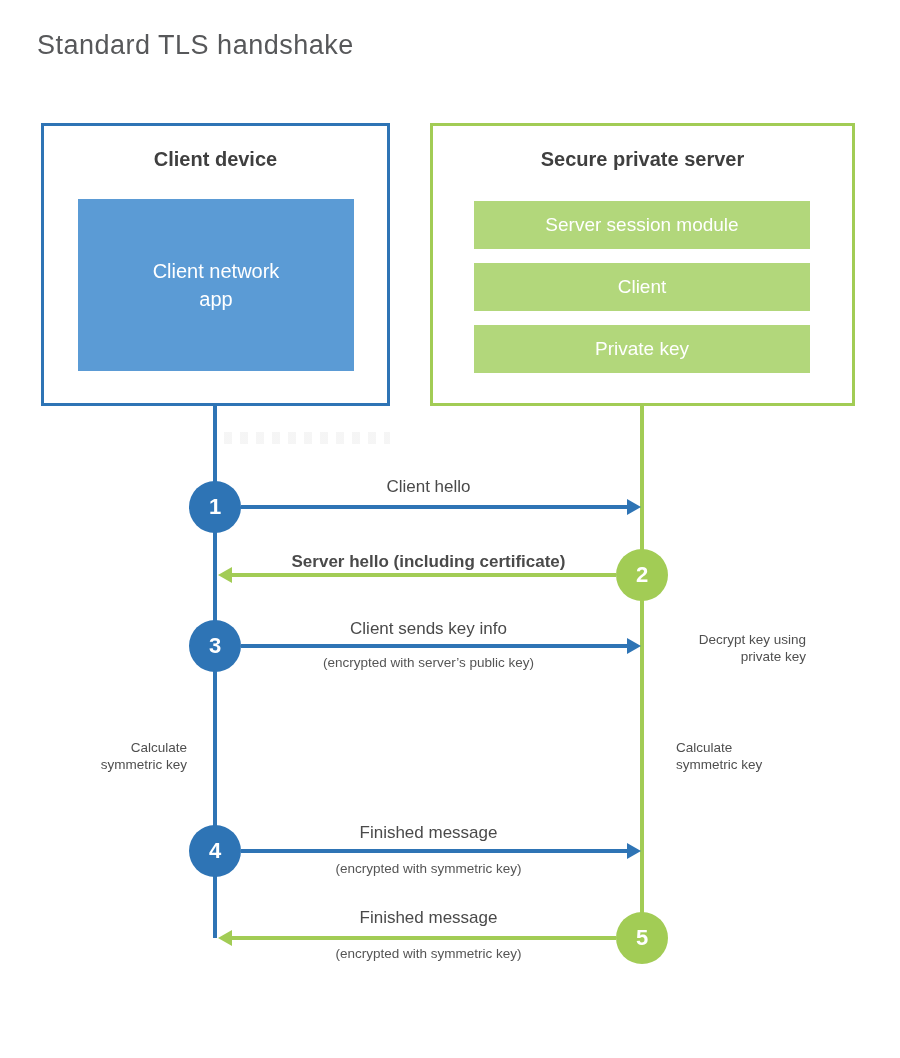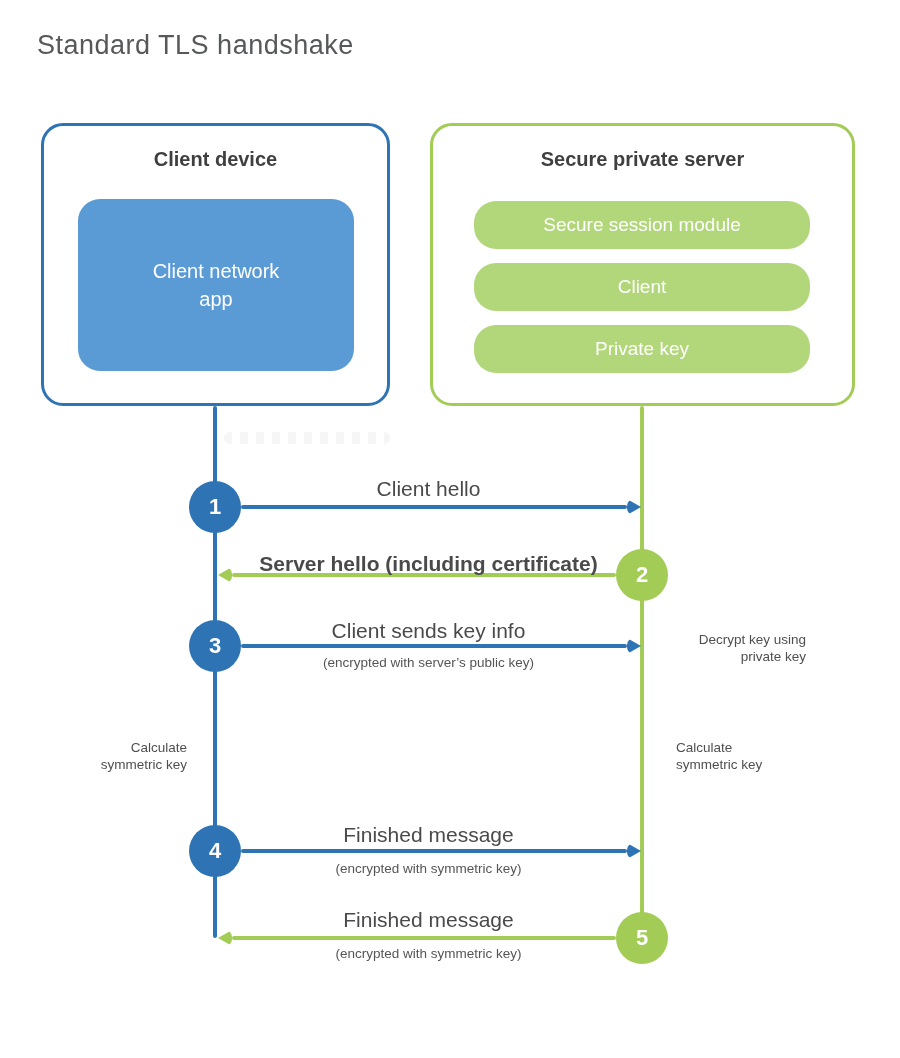--- a/index.html
+++ b/index.html
@@ -2,7 +2,7 @@
 <html><head>
 <meta charset="utf-8">
 <style>
-  * { margin:0; padding:0; box-sizing:border-box;border-radius:22px; }
+  * { margin:0; padding:0; box-sizing:border-box; }
   html,body { background:#fff; }
   body { font-family:"Liberation Sans","DejaVu Sans",sans-serif; }
   .canvas { position:relative; width:900px; height:1058px; background:#fff; overflow:hidden; }

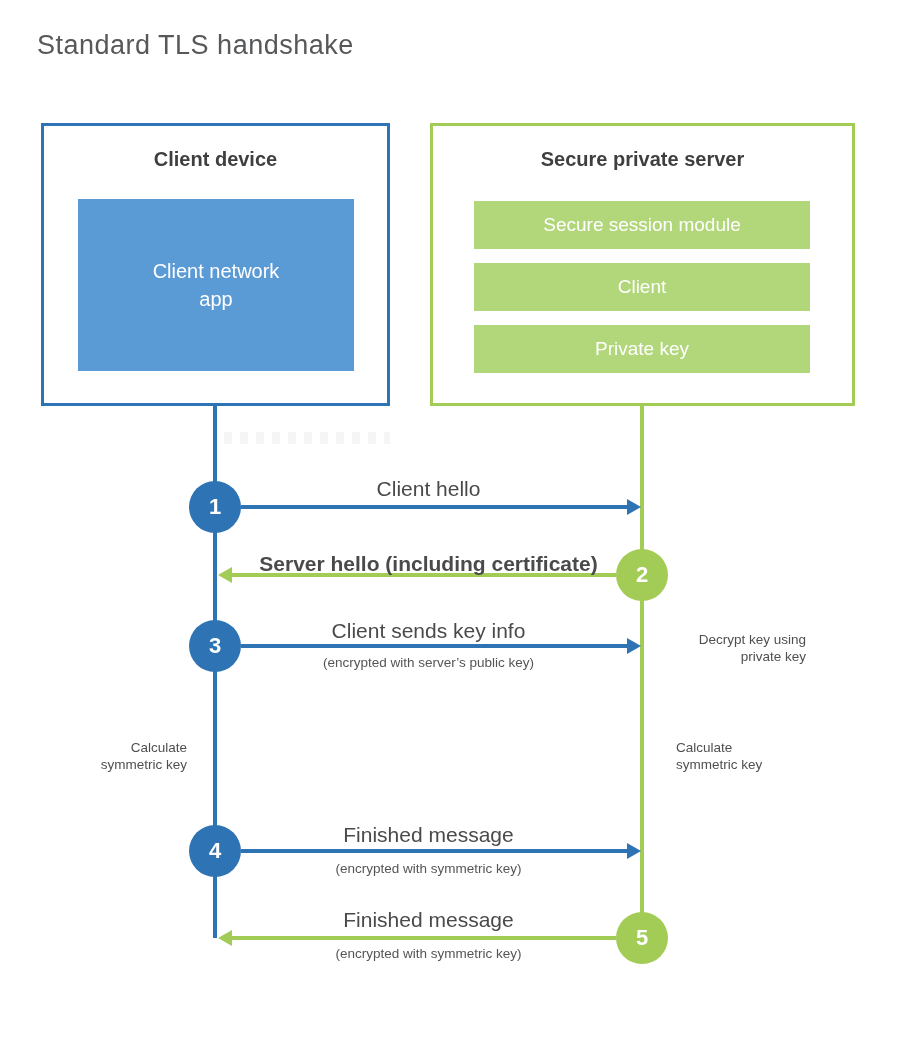--- a/index.html
+++ b/index.html
@@ -113,7 +113,7 @@
   <div class="entity-box server-box">
     <div class="entity-title">Secure private server</div>
   </div>
-  <div class="server-bar bar-0">Secure session module</div>
+  <div class="server-bar bar-0">Server session module</div>
   <div class="server-bar bar-1">Client</div>
   <div class="server-bar bar-2">Private key</div>
 

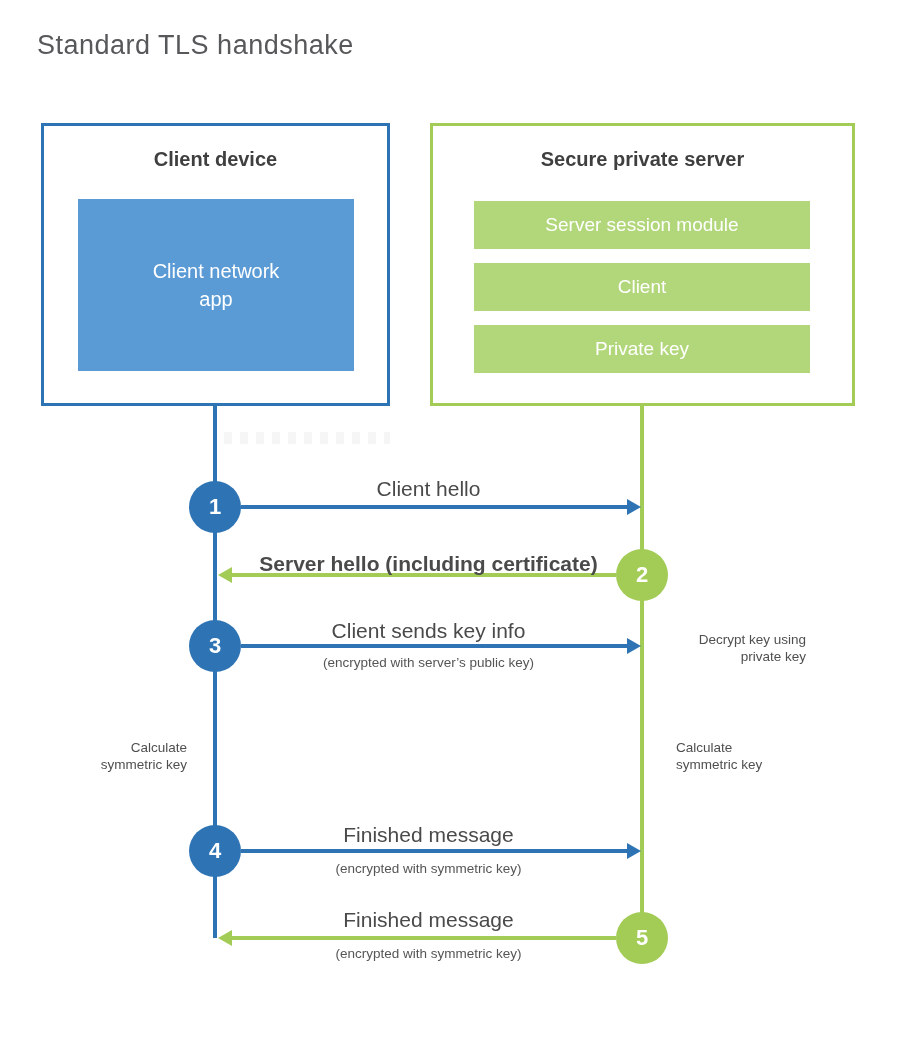--- a/index.html
+++ b/index.html
@@ -82,7 +82,7 @@
   .msg-label, .msg-sub {
     position:absolute; left:215px; width:427px; text-align:center; z-index:4;
   }
-  .msg-label { font-size:21px; color:#4a4a4a; }
+  .msg-label { font-size:17px; color:#4a4a4a; }
   .msg-sub   { font-size:13.5px; color:#555555; }
   .l1 { top:477px; } 
   .l2 { top:552px;font-weight:bold; }

